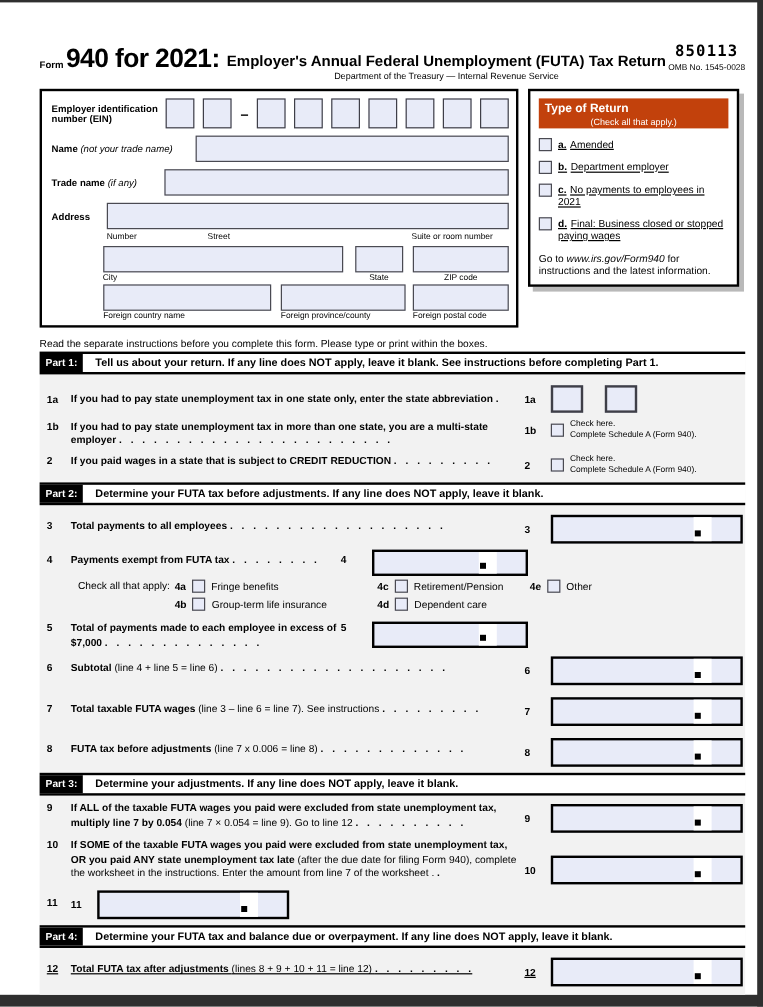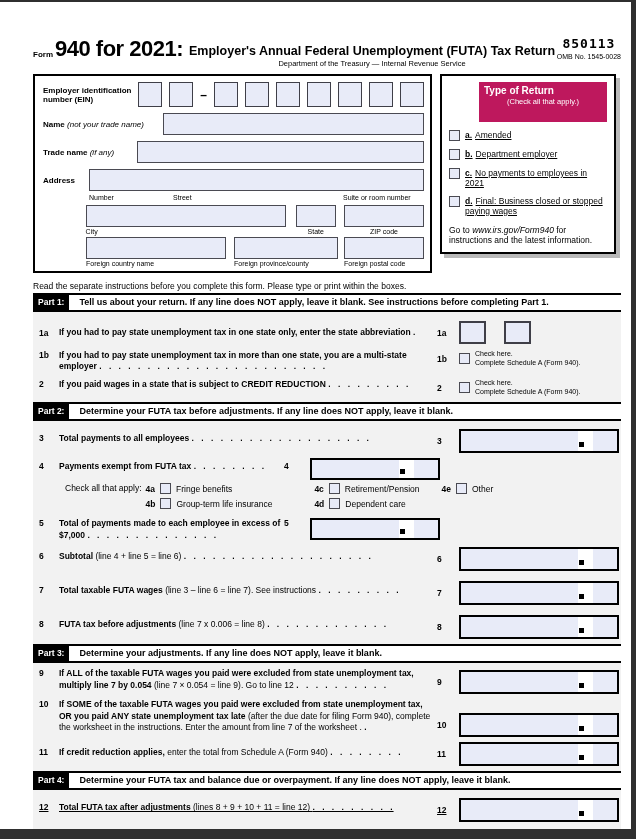--- a/index.html
+++ b/index.html
@@ -39,7 +39,7 @@
   .torwrap { margin-left:8px; position:relative; }
   .torbox { width:176px; border:2px solid #000; background:#fff; padding:6px 7px 7px 7px;
             box-shadow:4px 4px 0 #b9b9b9; }
-  .torhead { background:#be185d; color:#fff; padding:3px 5px 16px 5px;margin-left:30px; }
+  .torhead { background:#c2410c; color:#fff; padding:3px 5px 1px 5px; }
   .torhead .t1 { font-size:10px; font-weight:bold; }
   .torhead .t2 { font-size:7.5px; font-weight:normal; margin-top:1px;text-align:center; }
   .toropt { display:flex; margin-top:8px; font-size:8.5px; align-items:flex-start;text-decoration:underline; }

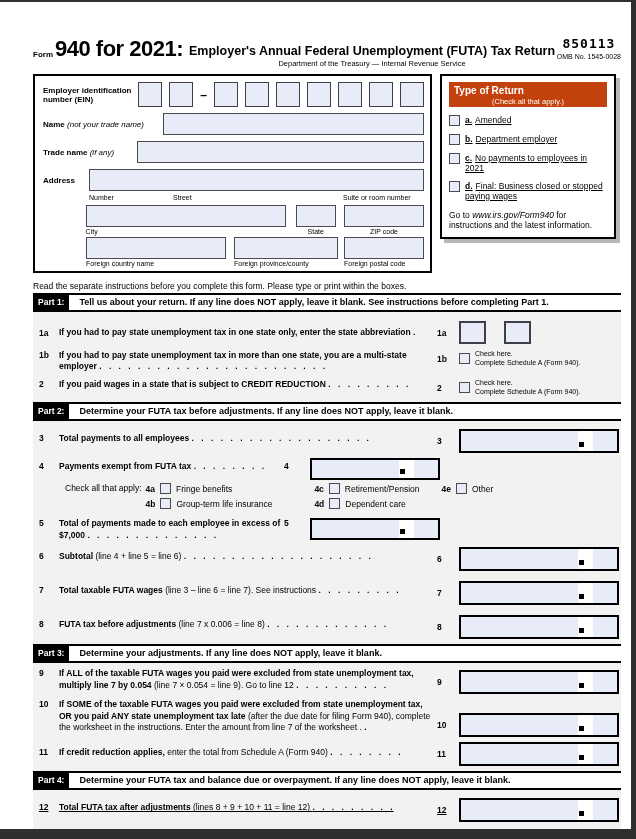--- a/index.html
+++ b/index.html
@@ -371,7 +371,6 @@
 
     <div class="row" style="padding-top:8px; padding-bottom:5px;">
       <span class="lnum">11</span>
-      <span class="ltext grow"><span class="b">If credit reduction applies, </span><span>enter the total from Schedule A (Form 940)</span> <span class="dots">. . . . . . . .</span></span>
       <span class="rcol" style="margin-top:-5px;">
         <span class="rn">11</span>
         <span class="amount">

